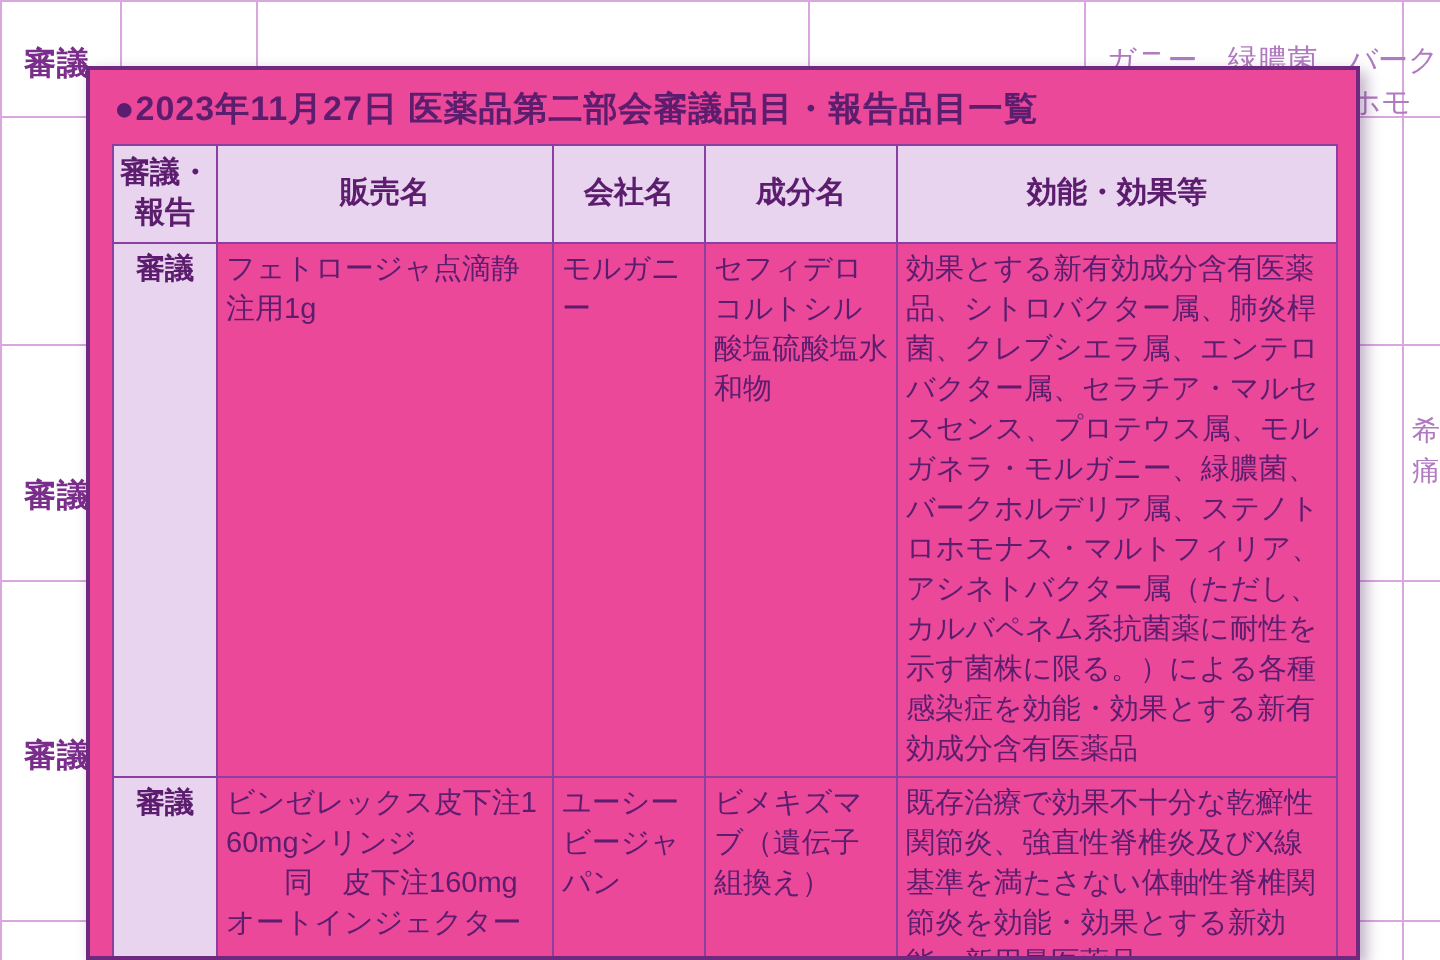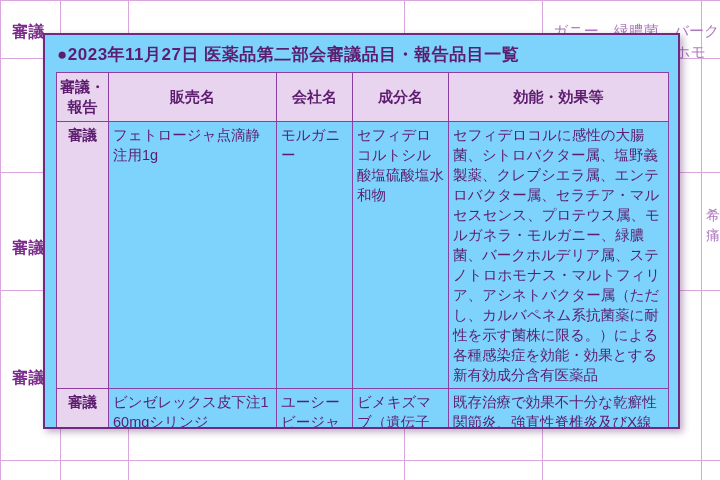--- a/index.html
+++ b/index.html
@@ -63,8 +63,8 @@
     left: 43px;
     top: 33px;
     width: 637px;
-    height: 396px;
-    background: #7dd3fc;
+    height: 447px;
+    background: #ec4899;
     border: 2px solid #6f2a80;
     box-shadow: 3px 3px 7px rgba(70, 20, 85, 0.35);
     overflow: hidden;

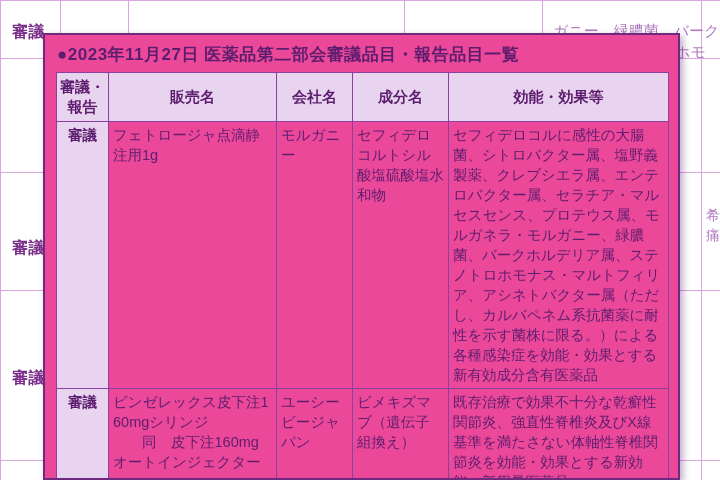--- a/index.html
+++ b/index.html
@@ -173,7 +173,7 @@
         <td class="cell-lines">フェトロージャ点滴静注用1g</td>
         <td class="cell-lines">モルガニー</td>
         <td class="cell-lines">セフィデロコルトシル酸塩硫酸塩水和物</td>
-        <td class="cell-lines">セフィデロコルに感性の大腸菌、シトロバクター属、塩野義製薬、クレブシエラ属、エンテロバクター属、セラチア・マルセスセンス、プロテウス属、モルガネラ・モルガニー、緑膿菌、バークホルデリア属、ステノトロホモナス・マルトフィリア、アシネトバクター属（ただし、カルバペネム系抗菌薬に耐性を示す菌株に限る。）による各種感染症を効能・効果とする新有効成分含有医薬品</td>
+        <td class="cell-lines">効果とする新有効成分含有医薬品、シトロバクター属、肺炎桿菌、クレブシエラ属、エンテロバクター属、セラチア・マルセスセンス、プロテウス属、モルガネラ・モルガニー、緑膿菌、バークホルデリア属、ステノトロホモナス・マルトフィリア、アシネトバクター属（ただし、カルバペネム系抗菌薬に耐性を示す菌株に限る。）による各種感染症を効能・効果とする新有効成分含有医薬品</td>
       </tr>
       <tr>
         <td class="c-kubun">審議</td>

